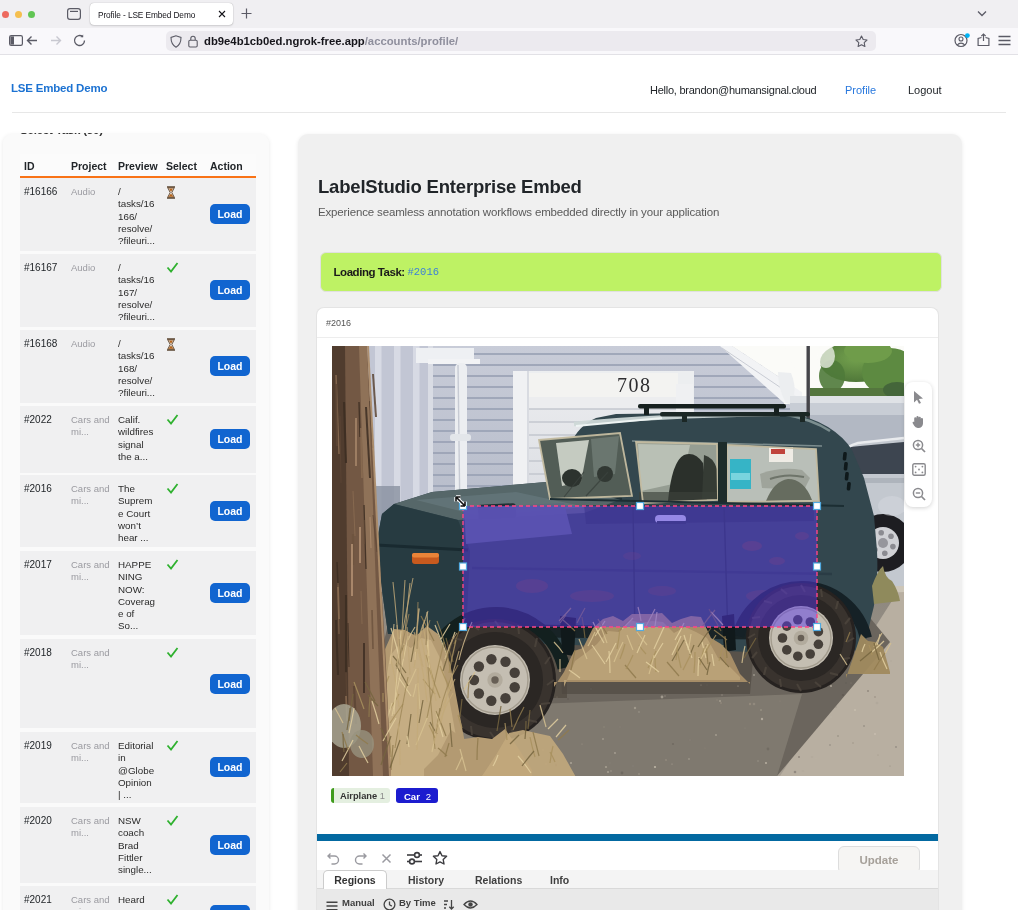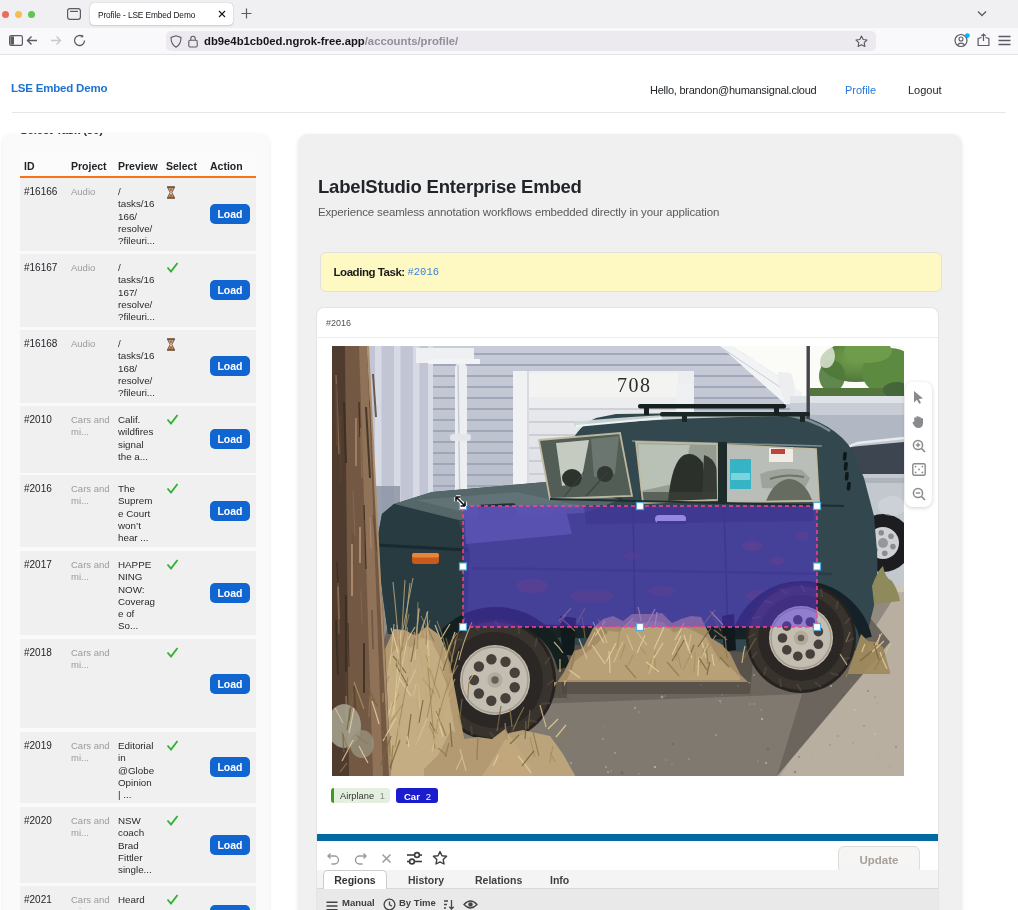--- a/index.html
+++ b/index.html
@@ -31,7 +31,7 @@
 #rcard{position:absolute;left:297.5px;top:133.5px;width:664px;height:790px;background:#f0f0f0;border-radius:10px;box-shadow:0 1px 4px rgba(0,0,0,.09)}
 #h1{position:absolute;left:20.5px;top:42px;font-size:18.5px;font-weight:bold;color:#212529;letter-spacing:-0.2px}
 #sub{position:absolute;left:20.5px;top:72px;font-size:11.5px;color:#5a5a5a;letter-spacing:-0.15px}
-#loadbox{position:absolute;left:22px;top:118px;width:622px;height:40px;background:#fef9c3;border:1px solid #e0e0e0;border-radius:6px}
+#loadbox{position:absolute;left:22px;top:118px;width:622px;height:40px;background:#bef264;border:1px solid #e0e0e0;border-radius:6px}
 #loadbox b{position:absolute;left:13px;top:13px;font-size:11.5px;color:#1a1a1a;letter-spacing:-0.45px}
 #loadbox code{position:absolute;left:87px;top:13.5px;font-family:"Liberation Mono",monospace;font-size:10.5px;color:#3b7fd9}
 #panel{position:absolute;left:18.5px;top:173px;width:623px;height:617px;background:#fff;border:1px solid #e4e4e4;border-radius:8px 8px 0 0;border-bottom:none}

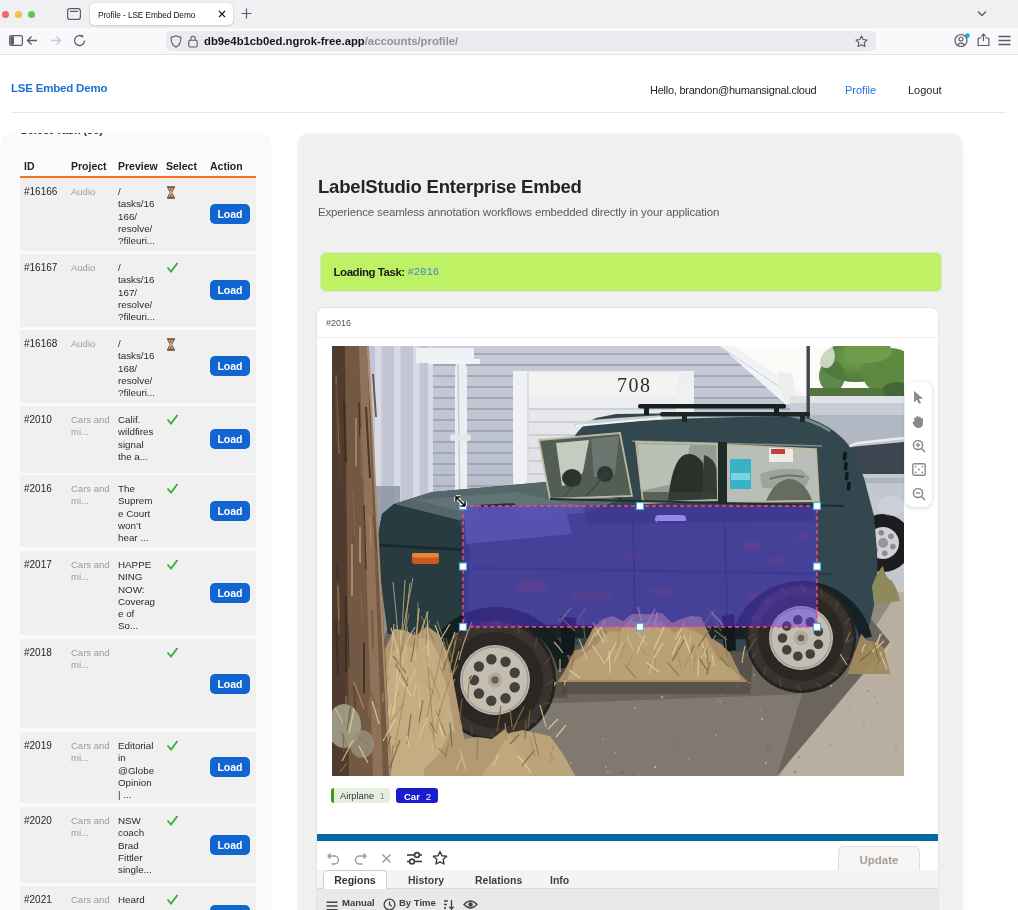--- a/index.html
+++ b/index.html
@@ -170,7 +170,7 @@
       <span class="loadbtn" style="top:26px">Load</span>
     </div>
   <div class="trow" style="top:272.5px;height:67px">
-      <span class="tid">#2010</span>
+      <span class="tid">#2022</span>
       <span class="tproj">Cars and<br>mi...</span>
       <span class="tprev">Calif.<br>wildfires<br>signal<br>the a...</span>
       <svg class="tstat" width="13" height="11" viewBox="0 0 13 11">

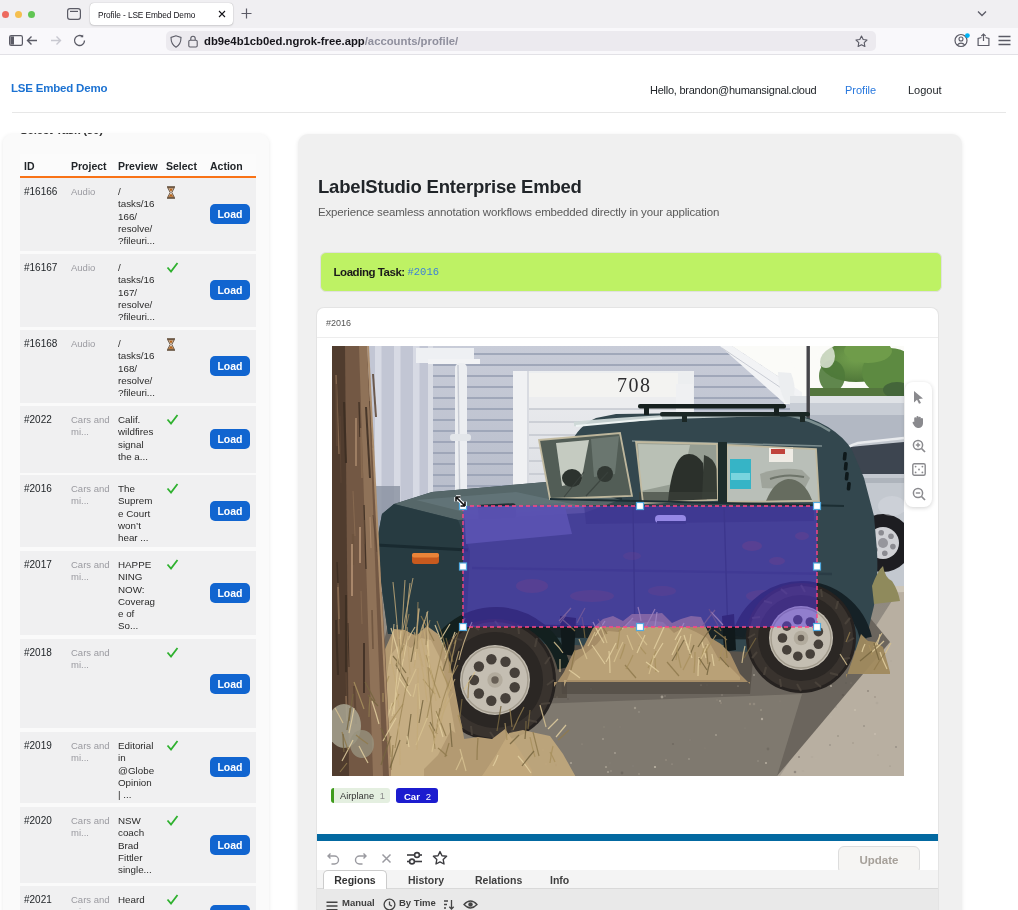--- a/index.html
+++ b/index.html
@@ -42,7 +42,7 @@
 .chip{position:absolute;top:480px;height:15.5px;border-radius:3px;font-size:10.5px}
 #chipA{left:14px;width:59px;background:#e4efe0;color:#333}
 #chipA i{position:absolute;left:0;top:0;width:3px;height:100%;background:#3f9b1c;border-radius:3px 0 0 3px}
-#chipA b{position:absolute;left:9px;top:3px;font-weight:400;font-size:9.3px}
+#chipA b{position:absolute;left:9px;top:3px;font-weight:700;font-size:9.3px}
 #chipA u{position:absolute;right:5px;top:3px;text-decoration:none;color:#8b8b8b;font-size:9.3px}
 #chipB{left:79px;width:42px;background:#1c1ccf;color:#fff;font-weight:normal}
 #chipB b{position:absolute;left:8px;top:3px;font-size:9.5px}

